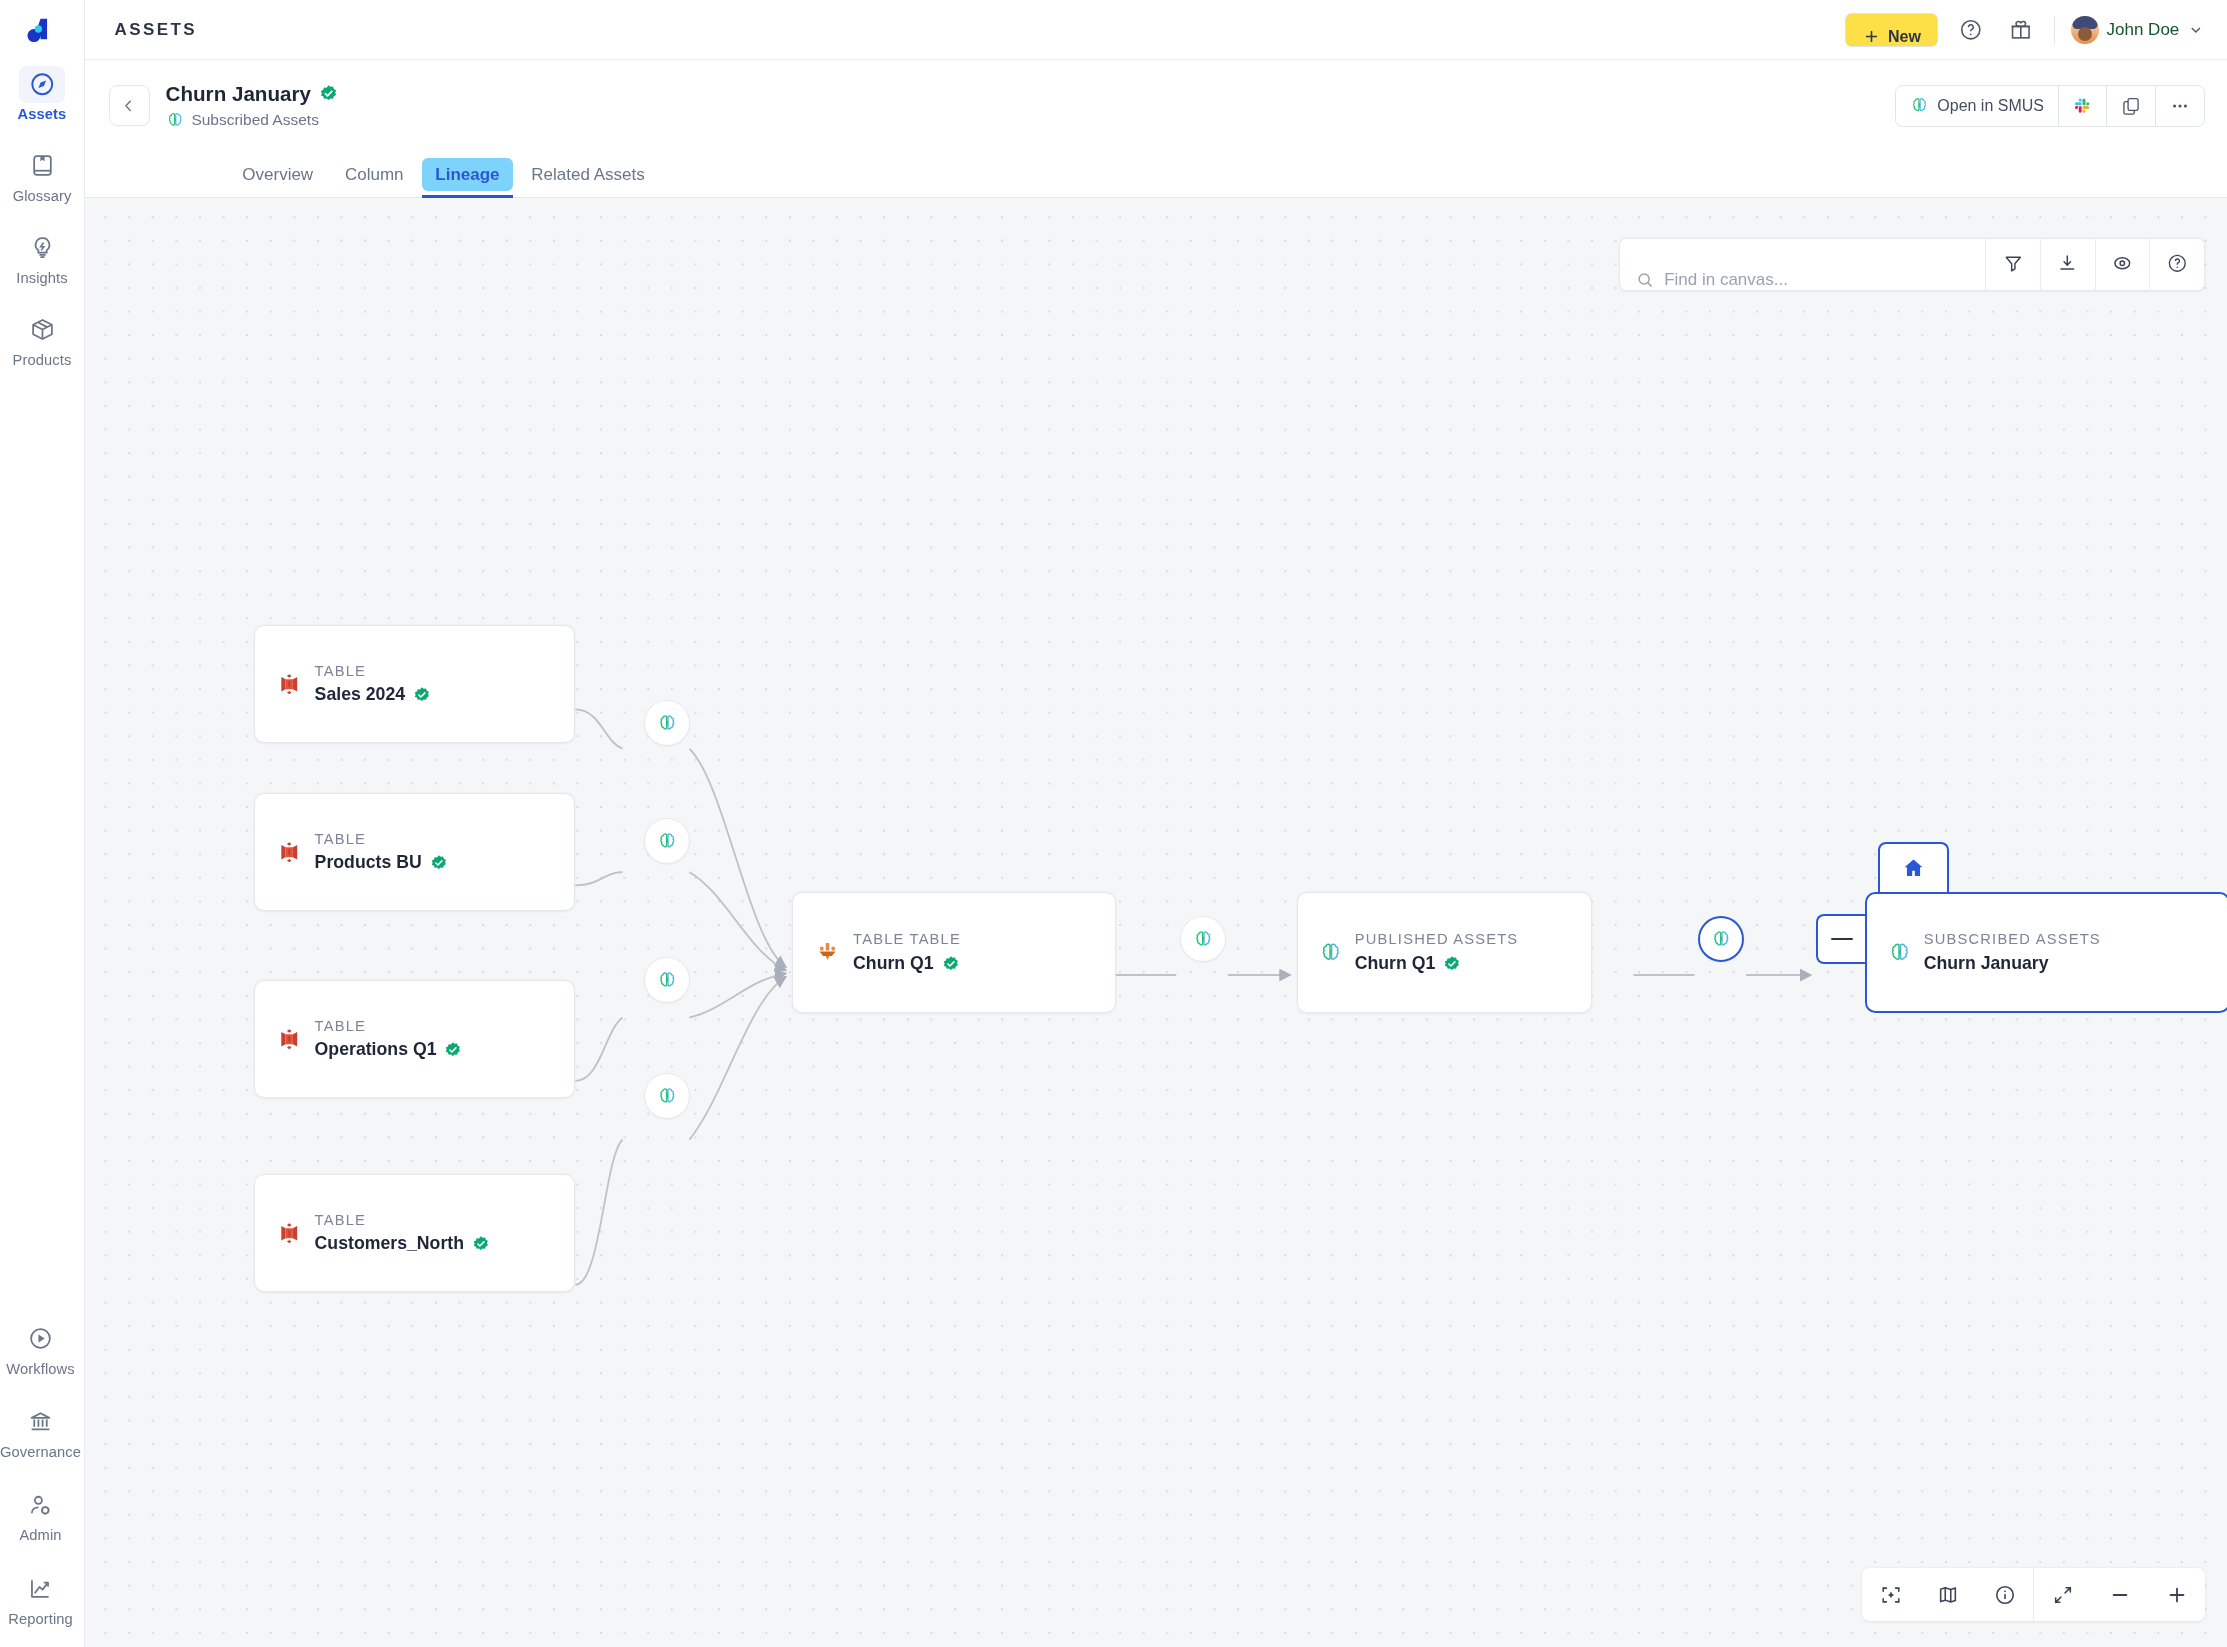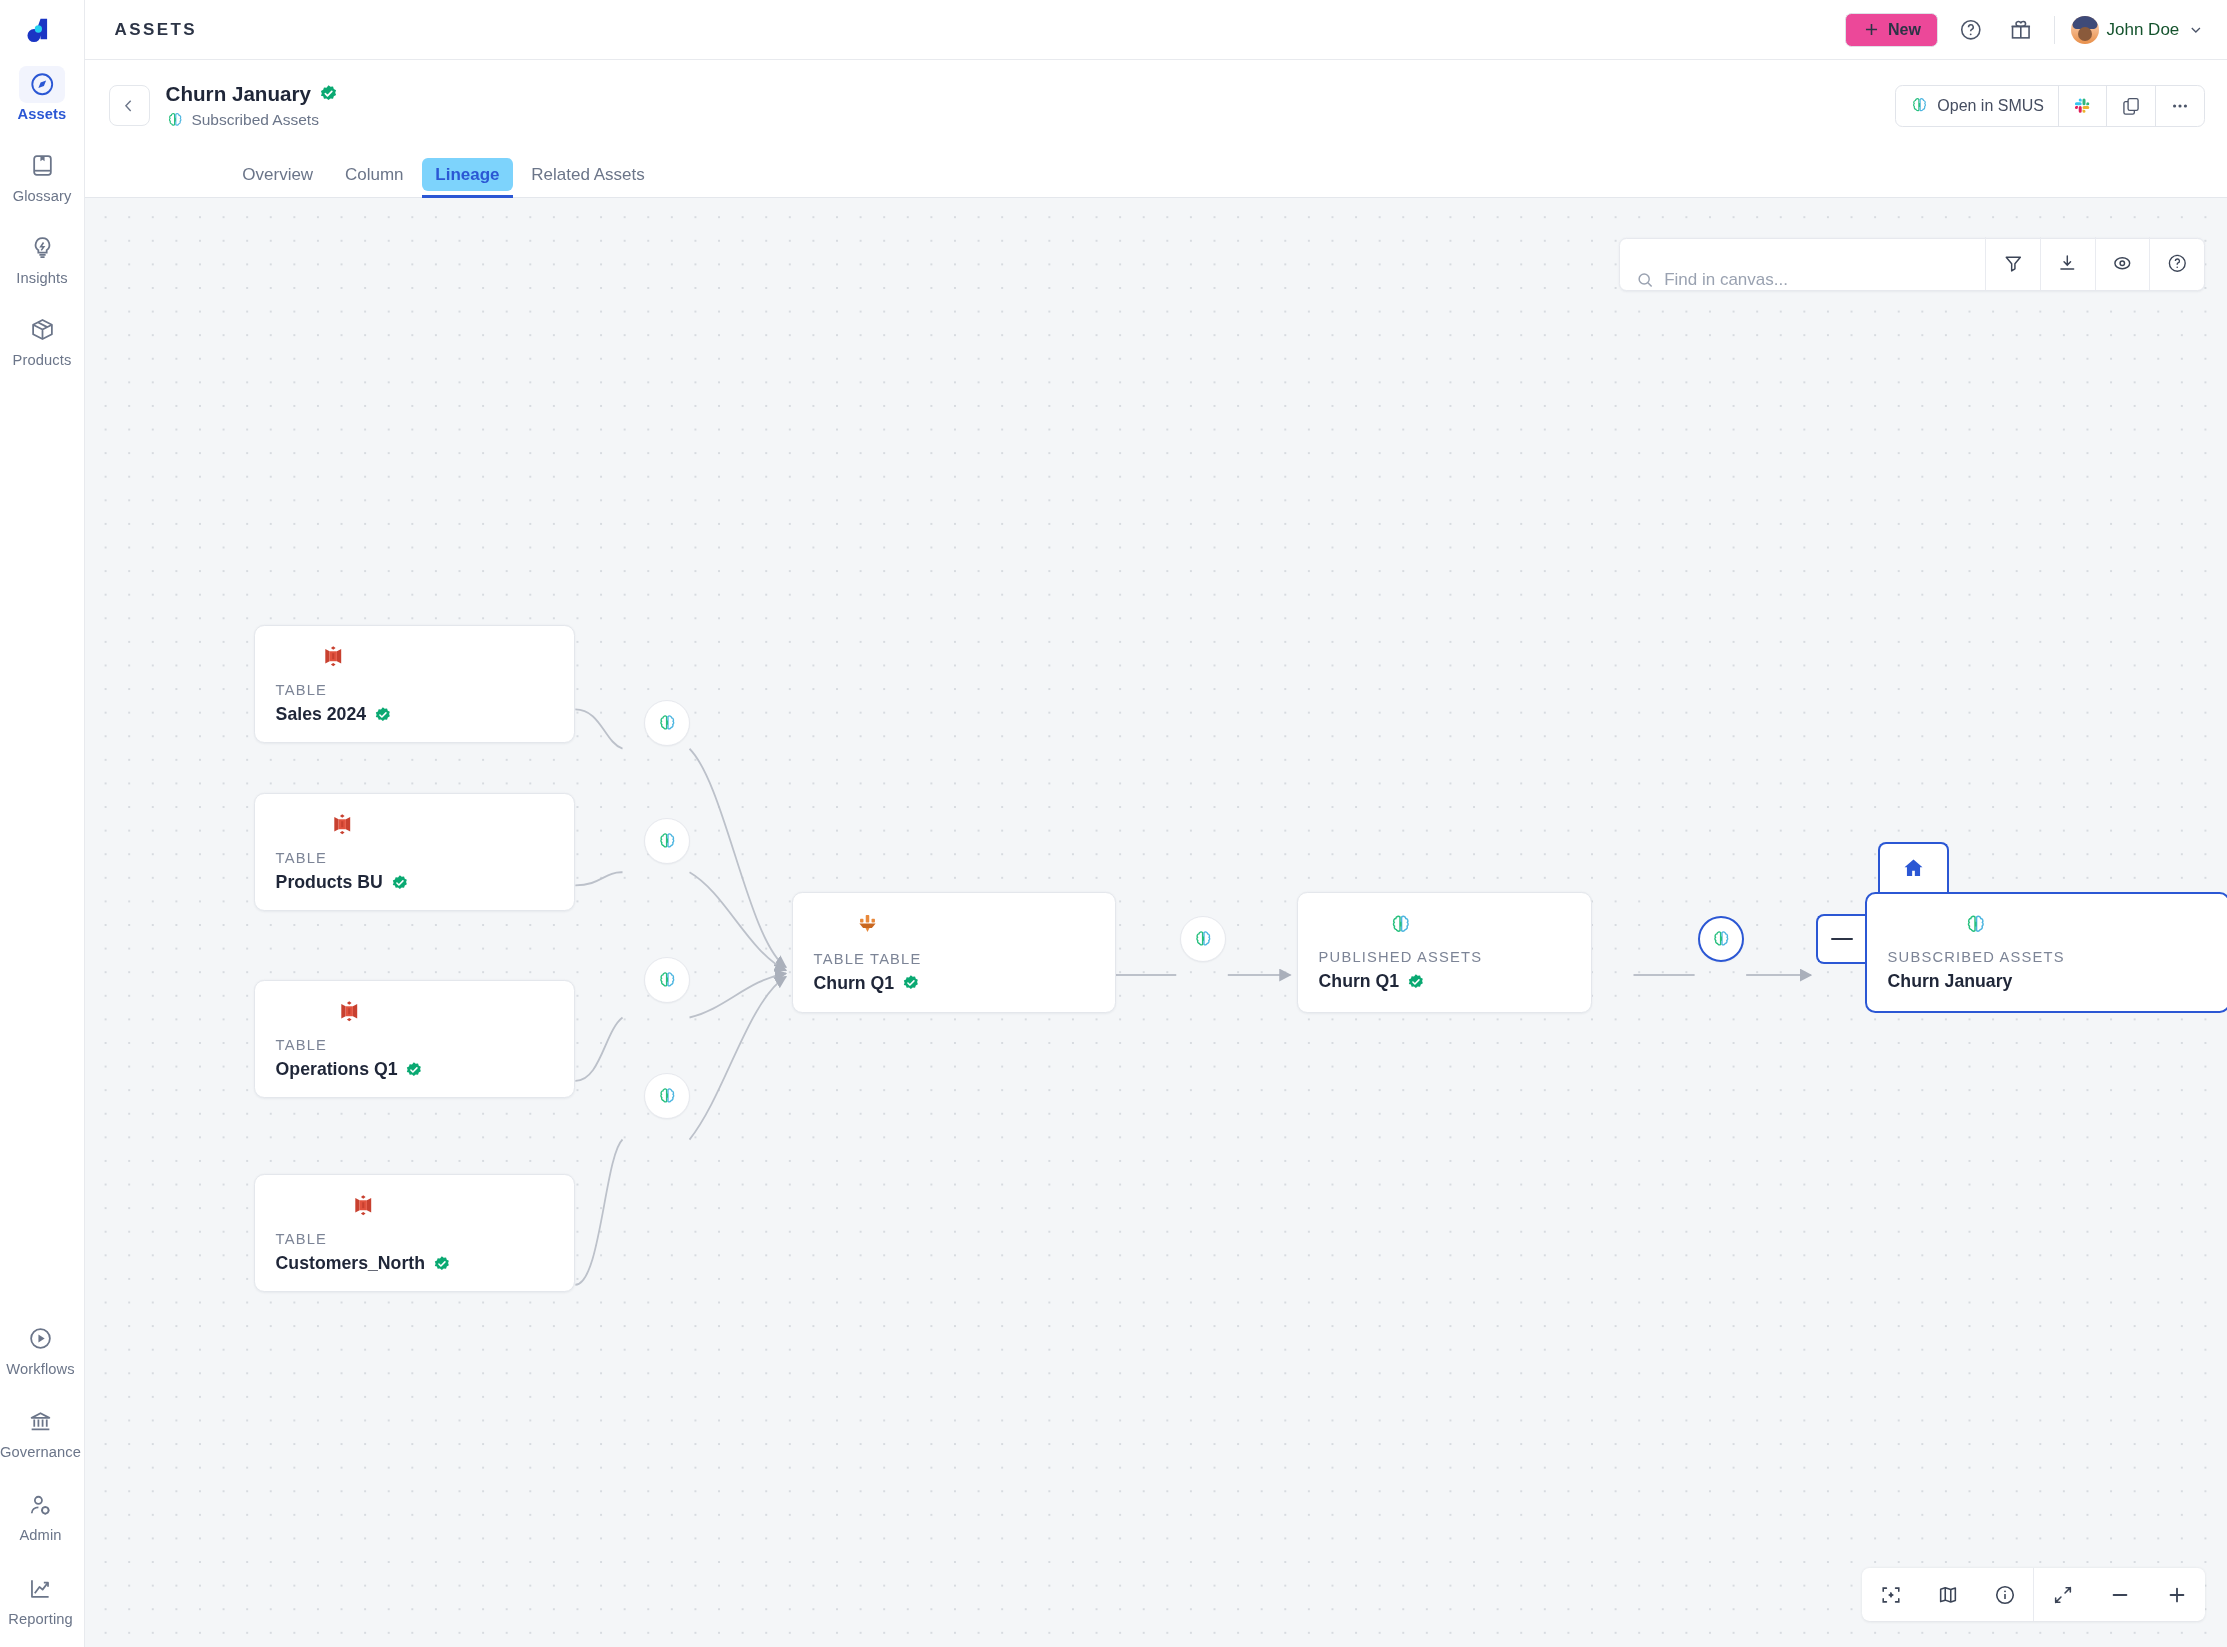--- a/index.html
+++ b/index.html
@@ -49,7 +49,7 @@
   .topbar-right { margin-left: auto; display: flex; align-items: center; gap: 16px; }
   .btn-new {
     height: 34px; padding: 0 16px; border: 0.7px solid #dfe2e8; border-radius: 6.6px;
-    display: flex; align-items: center; gap: 6.6px; background: #ec4899; cursor: pointer;
+    display: flex; align-items: flex-end; gap: 6.6px; background: #fde047; cursor: pointer;
     font-size: 16px; font-weight: bold; color: #2c3446;
   }
   .icon-btn {

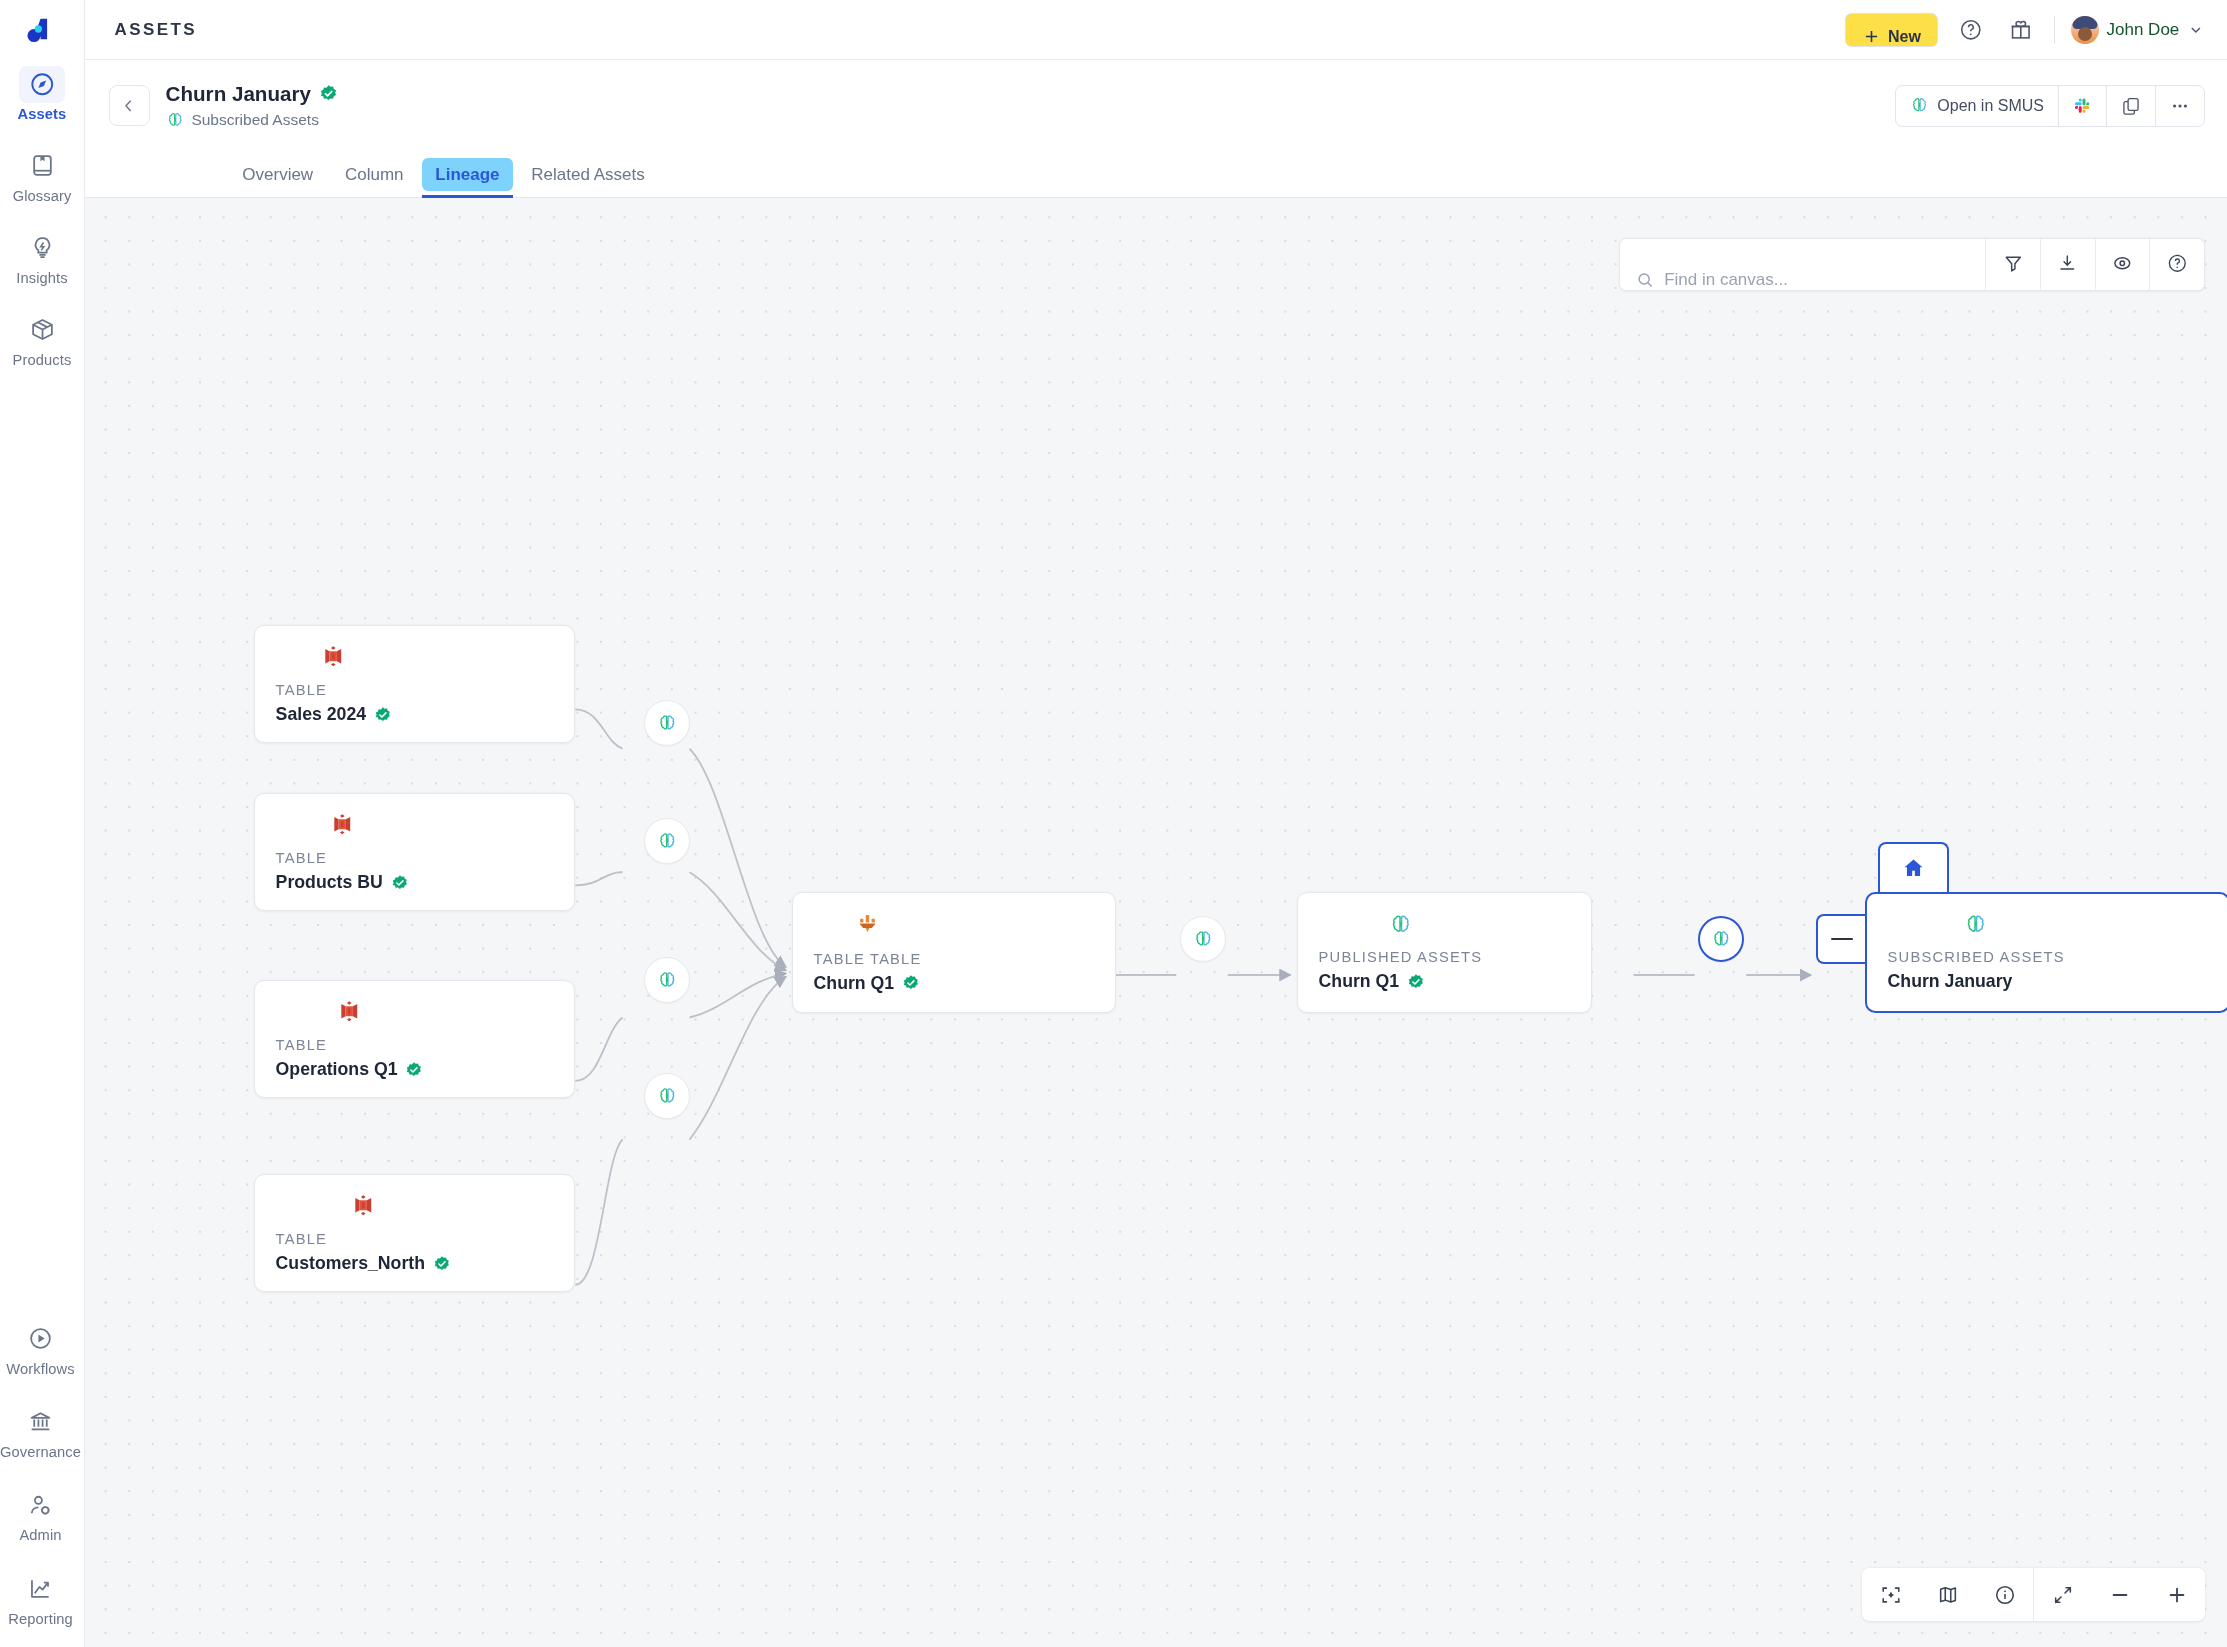--- a/index.html
+++ b/index.html
@@ -154,7 +154,7 @@
     box-shadow: 0 0.7px 2.2px rgba(20,30,60,.06); display:flex; align-items:center;
     padding: 0 20.6px; cursor:pointer;
   }
-  .node-inner { display:flex; align-items:center; gap: 12.5px; flex-direction: column; }
+  .node-inner { display:flex; align-items:center; gap: 12.5px; }
   .node-text { display:flex; flex-direction:column; gap: 5.9px; }
   .node-type { font-size: 14.7px; letter-spacing: 1.2px; color:#7c8496; }
   .node-name-row { display:flex; align-items:center; gap: 8px; }

